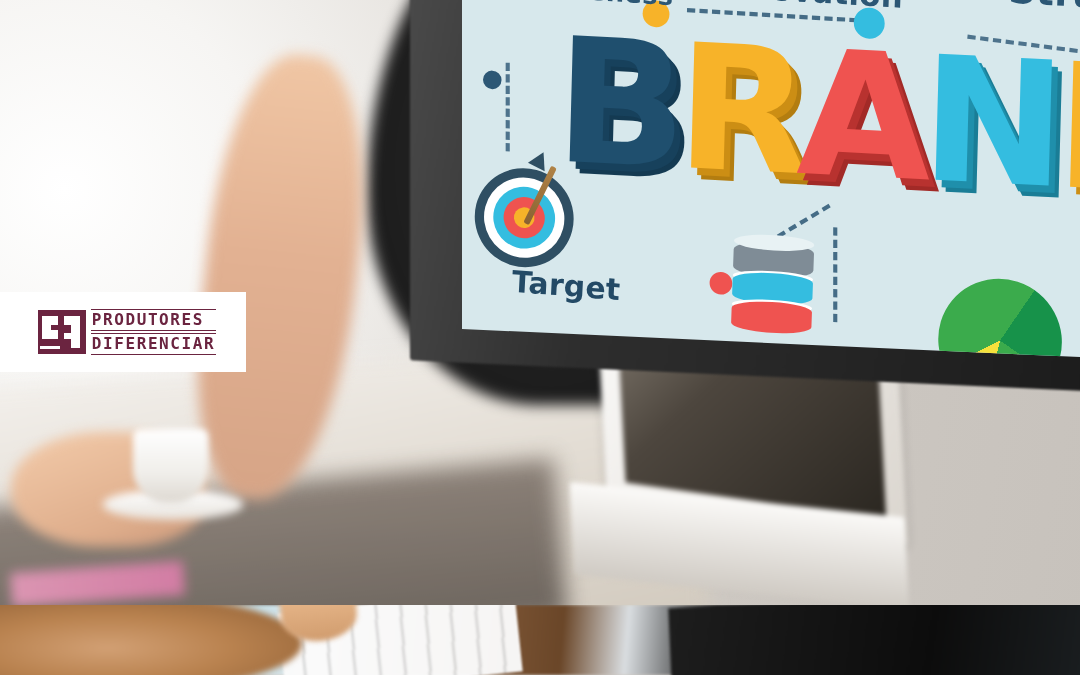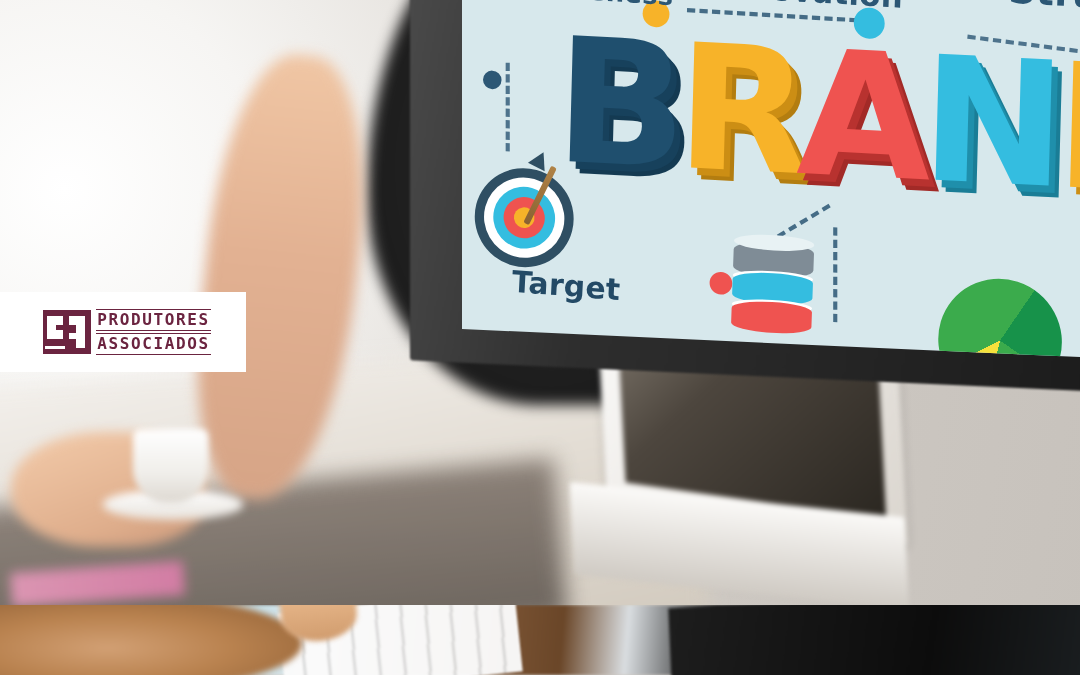--- a/index.html
+++ b/index.html
@@ -365,7 +365,7 @@
       </div>
       <div class="logo-words">
         <div class="logo-word">PRODUTORES</div>
-        <div class="logo-word">ASSOCIADOS</div>
+        <div class="logo-word">DIFERENCIAR</div>
       </div>
     </div>
   </div>

